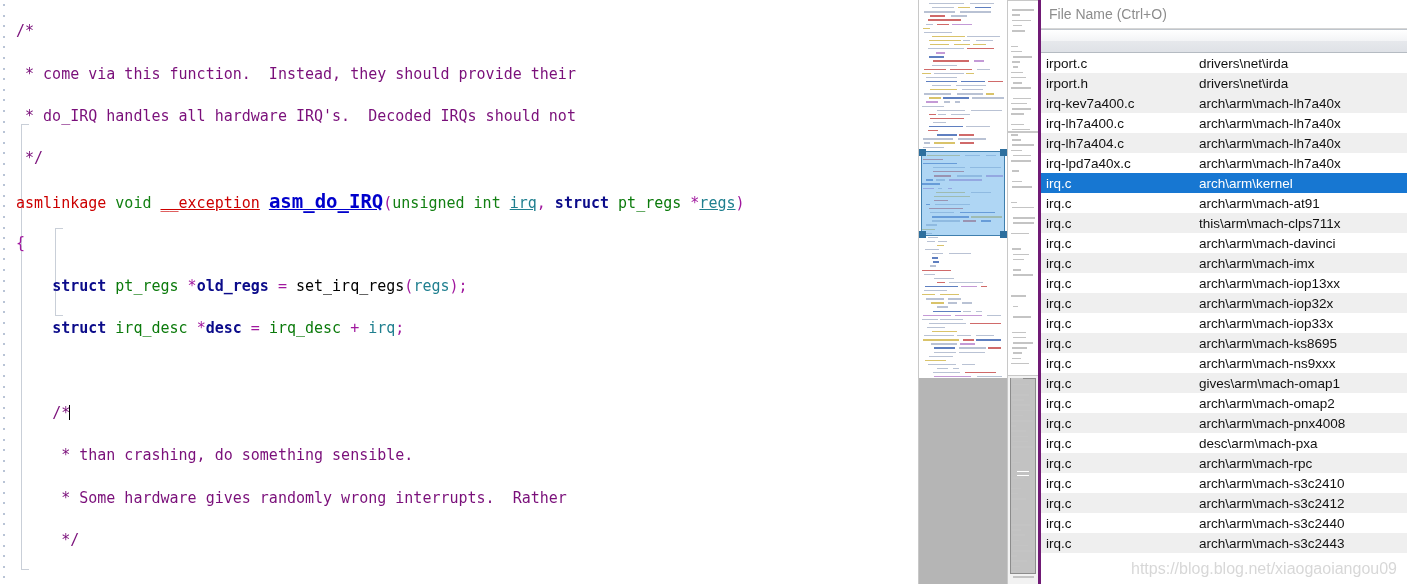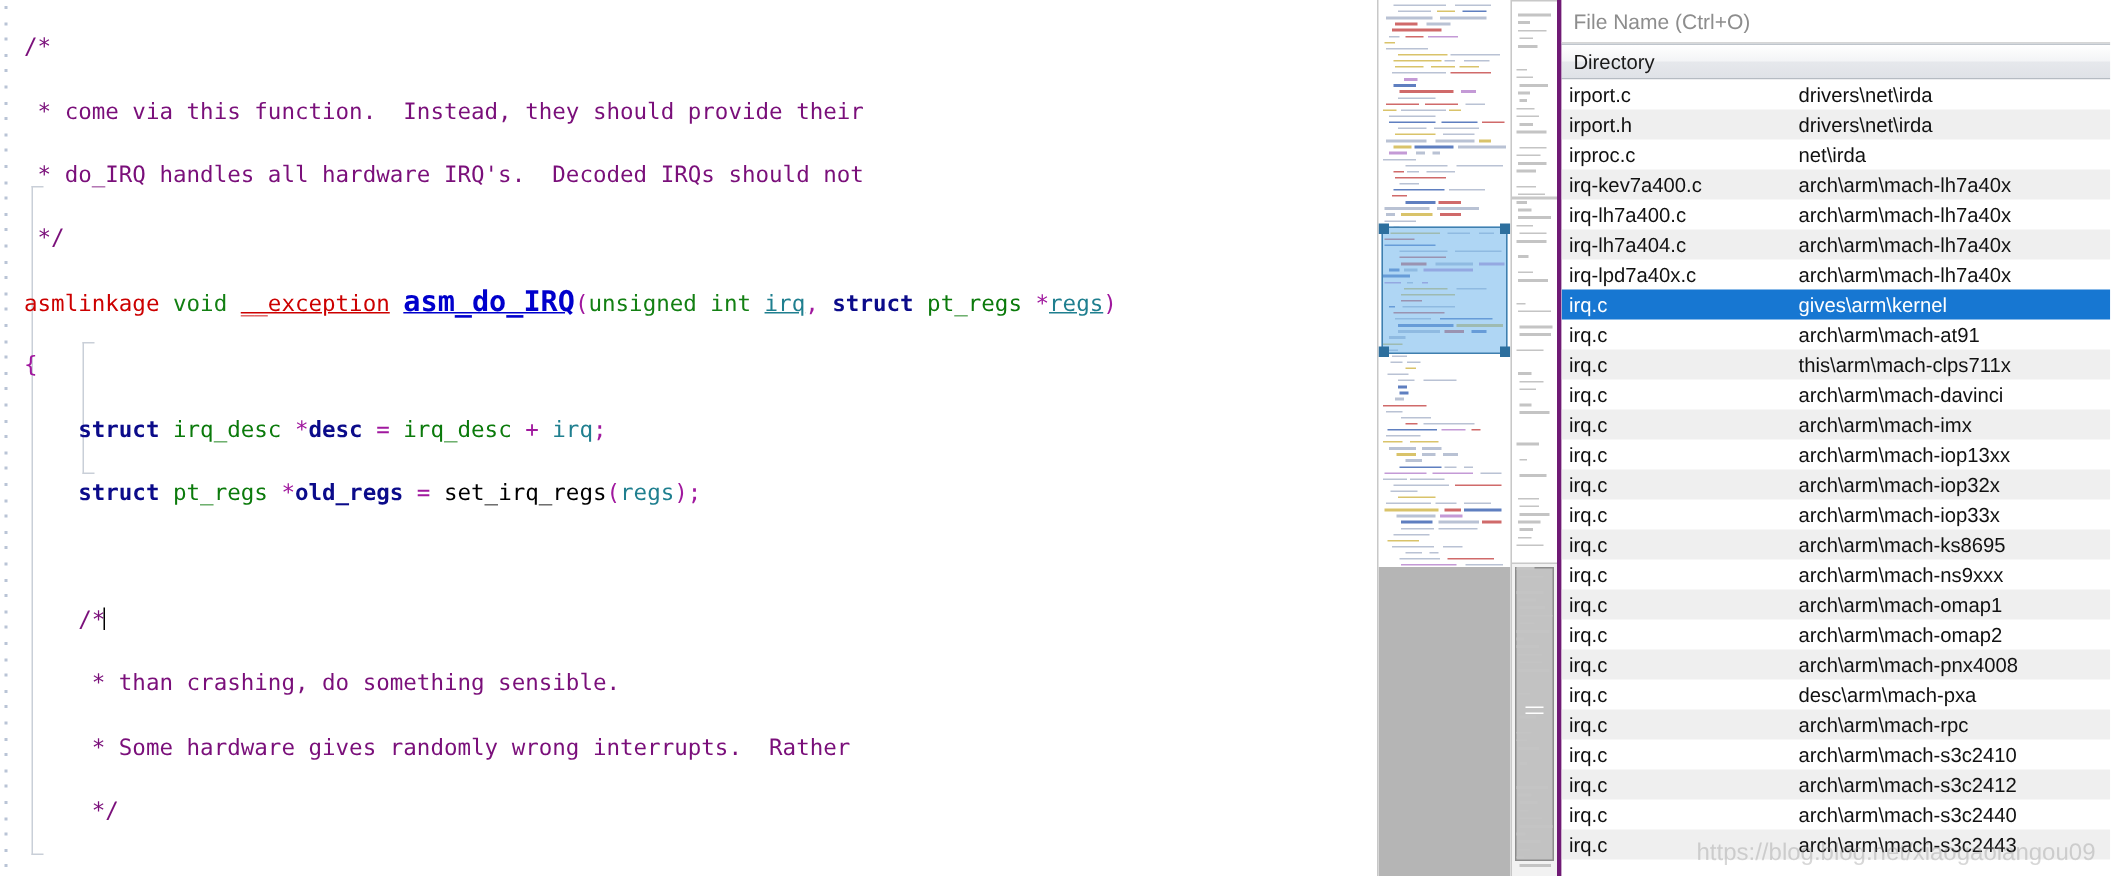--- a/index.html
+++ b/index.html
@@ -605,7 +605,6 @@
     </div>
 
     <div class="list-head">
-      <div class="hcell col-dir">Directory</div>
     </div>
 
     <div class="rows" id="filerows">

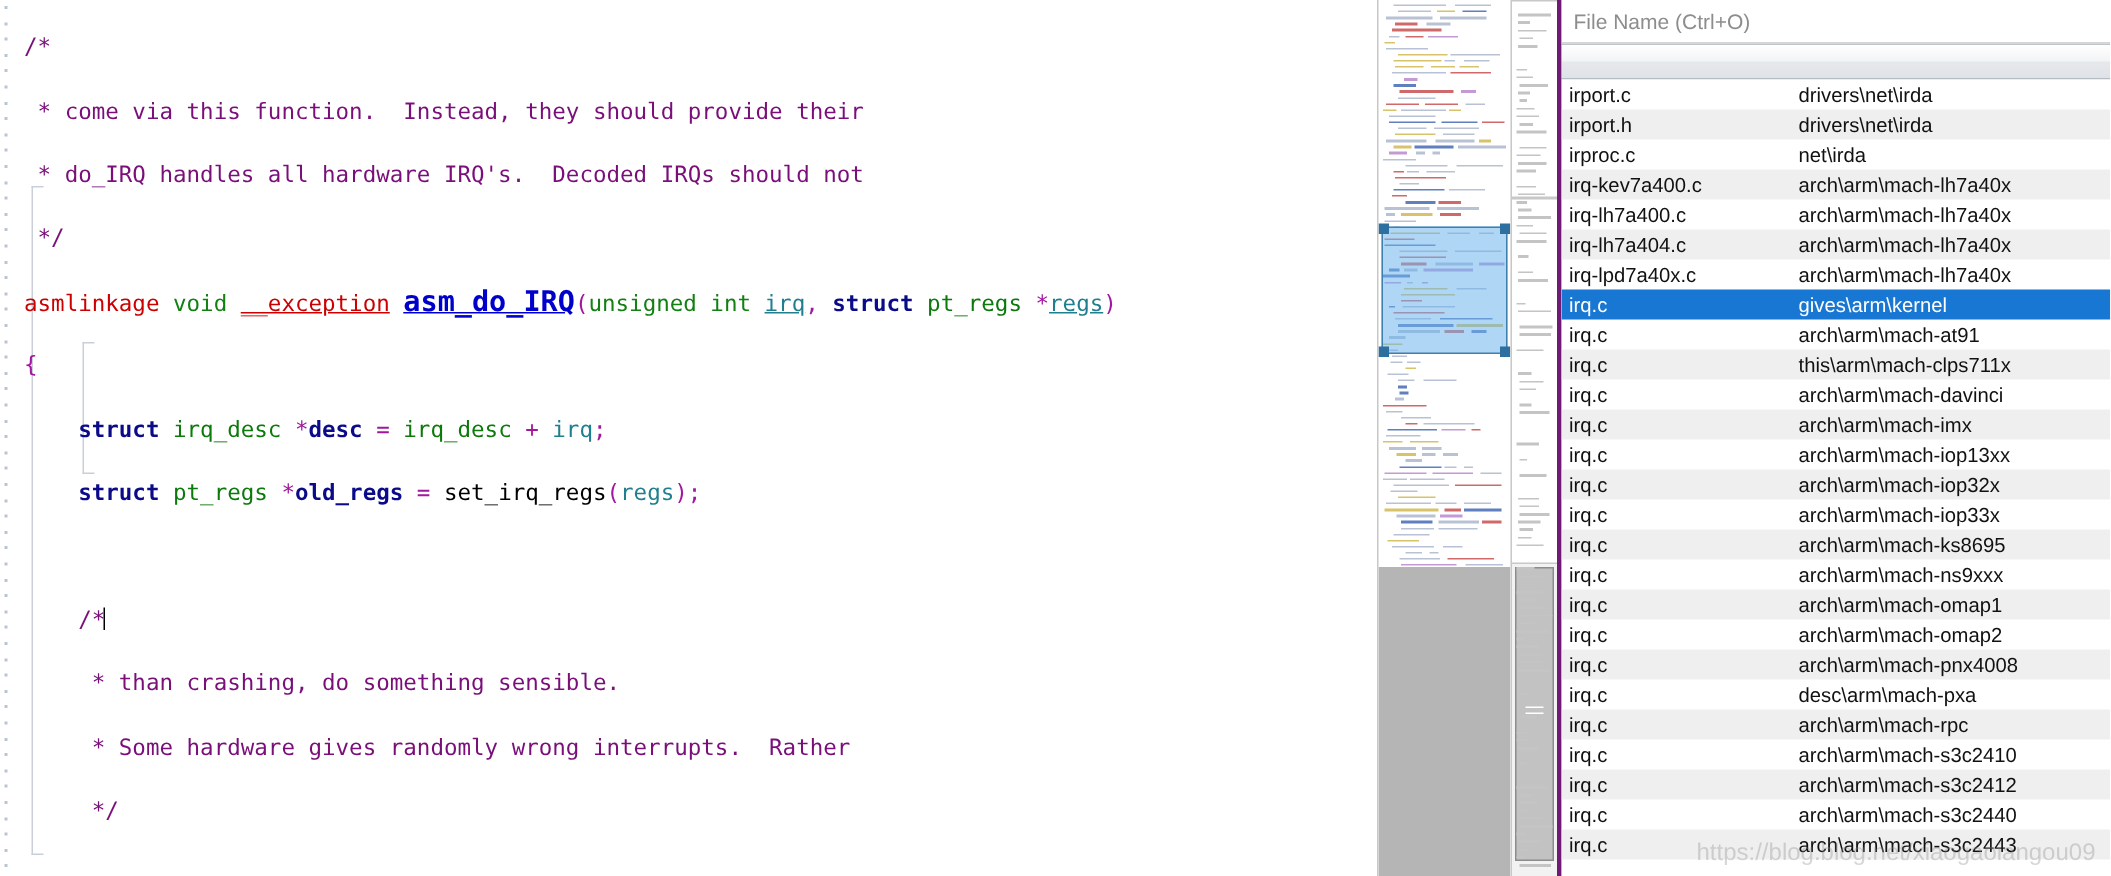--- a/index.html
+++ b/index.html
@@ -616,10 +616,6 @@
           <div class="c1">irport.h</div>
           <div class="c2">drivers\net\irda</div>
         </div>
-        <div class="row">
-          <div class="c1">irproc.c</div>
-          <div class="c2">net\irda</div>
-        </div>
         <div class="row alt">
           <div class="c1">irq-kev7a400.c</div>
           <div class="c2">arch\arm\mach-lh7a40x</div>

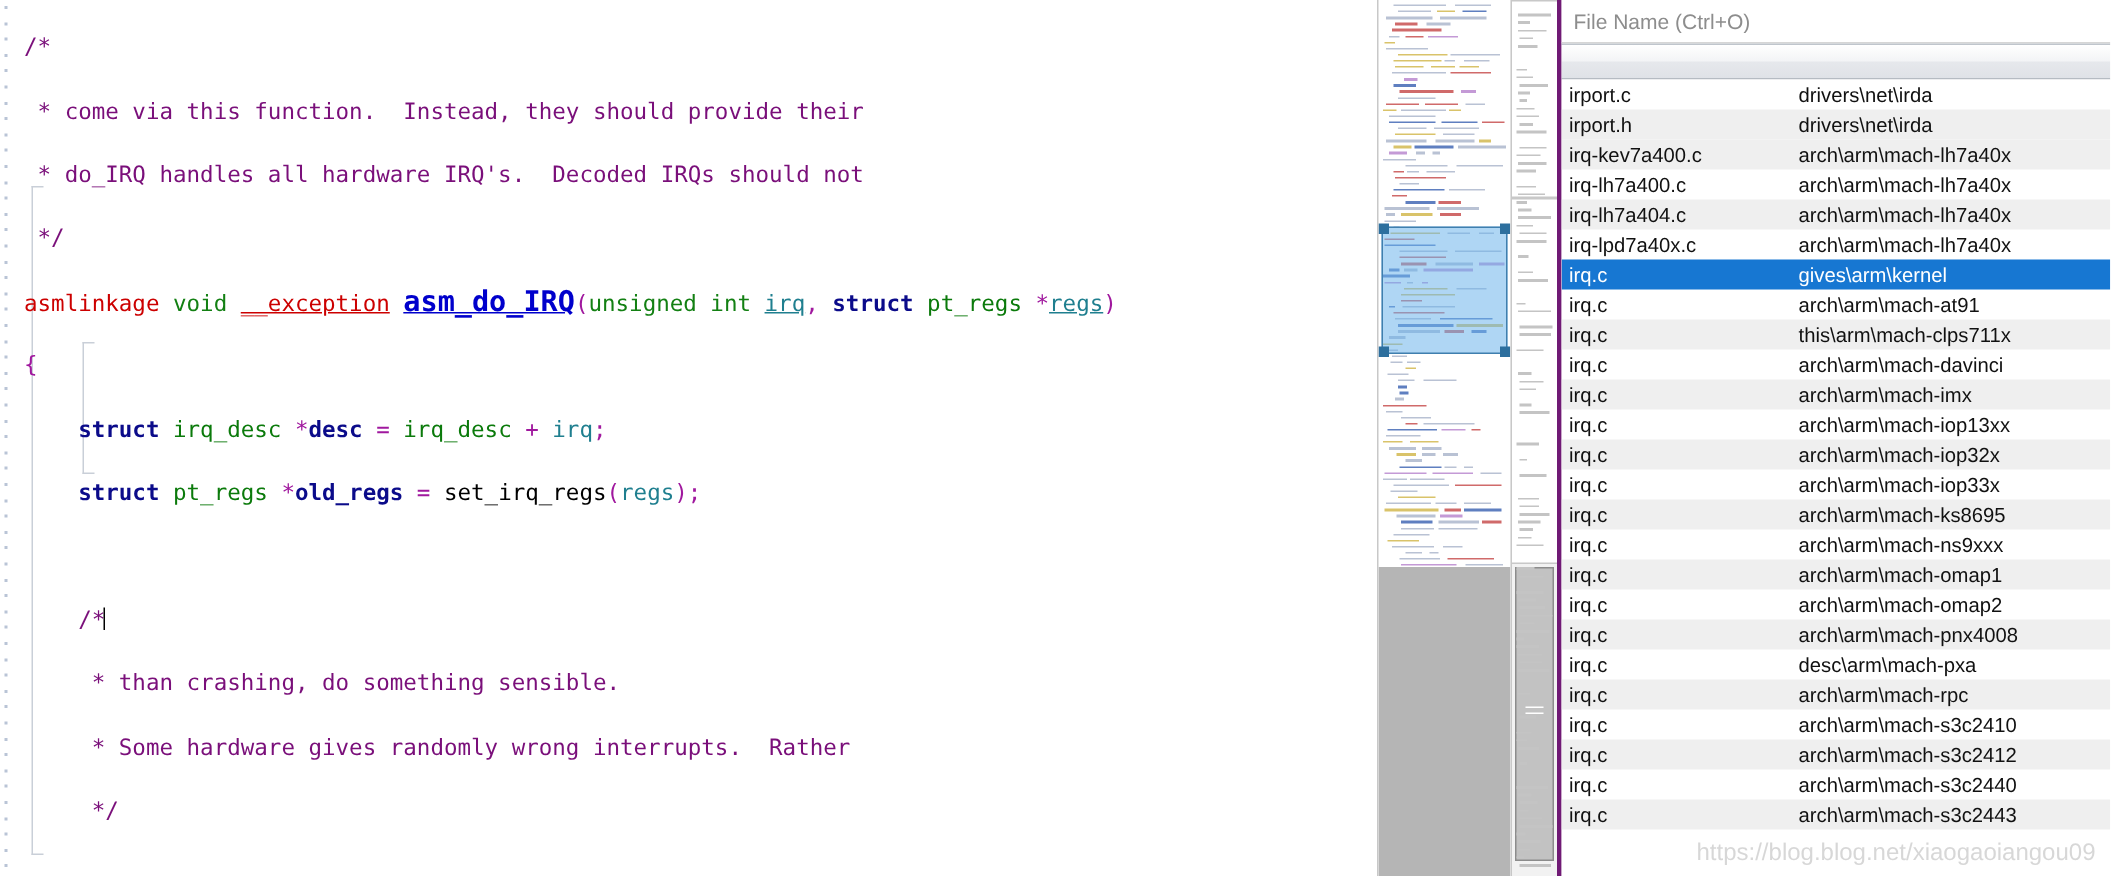--- a/index.html
+++ b/index.html
@@ -634,7 +634,7 @@
         </div>
         <div class="row alt sel">
           <div class="c1">irq.c</div>
-          <div class="c2">gives\arm\kernel</div>
+          <div class="c2">arch\arm\kernel</div>
         </div>
         <div class="row">
           <div class="c1">irq.c</div>

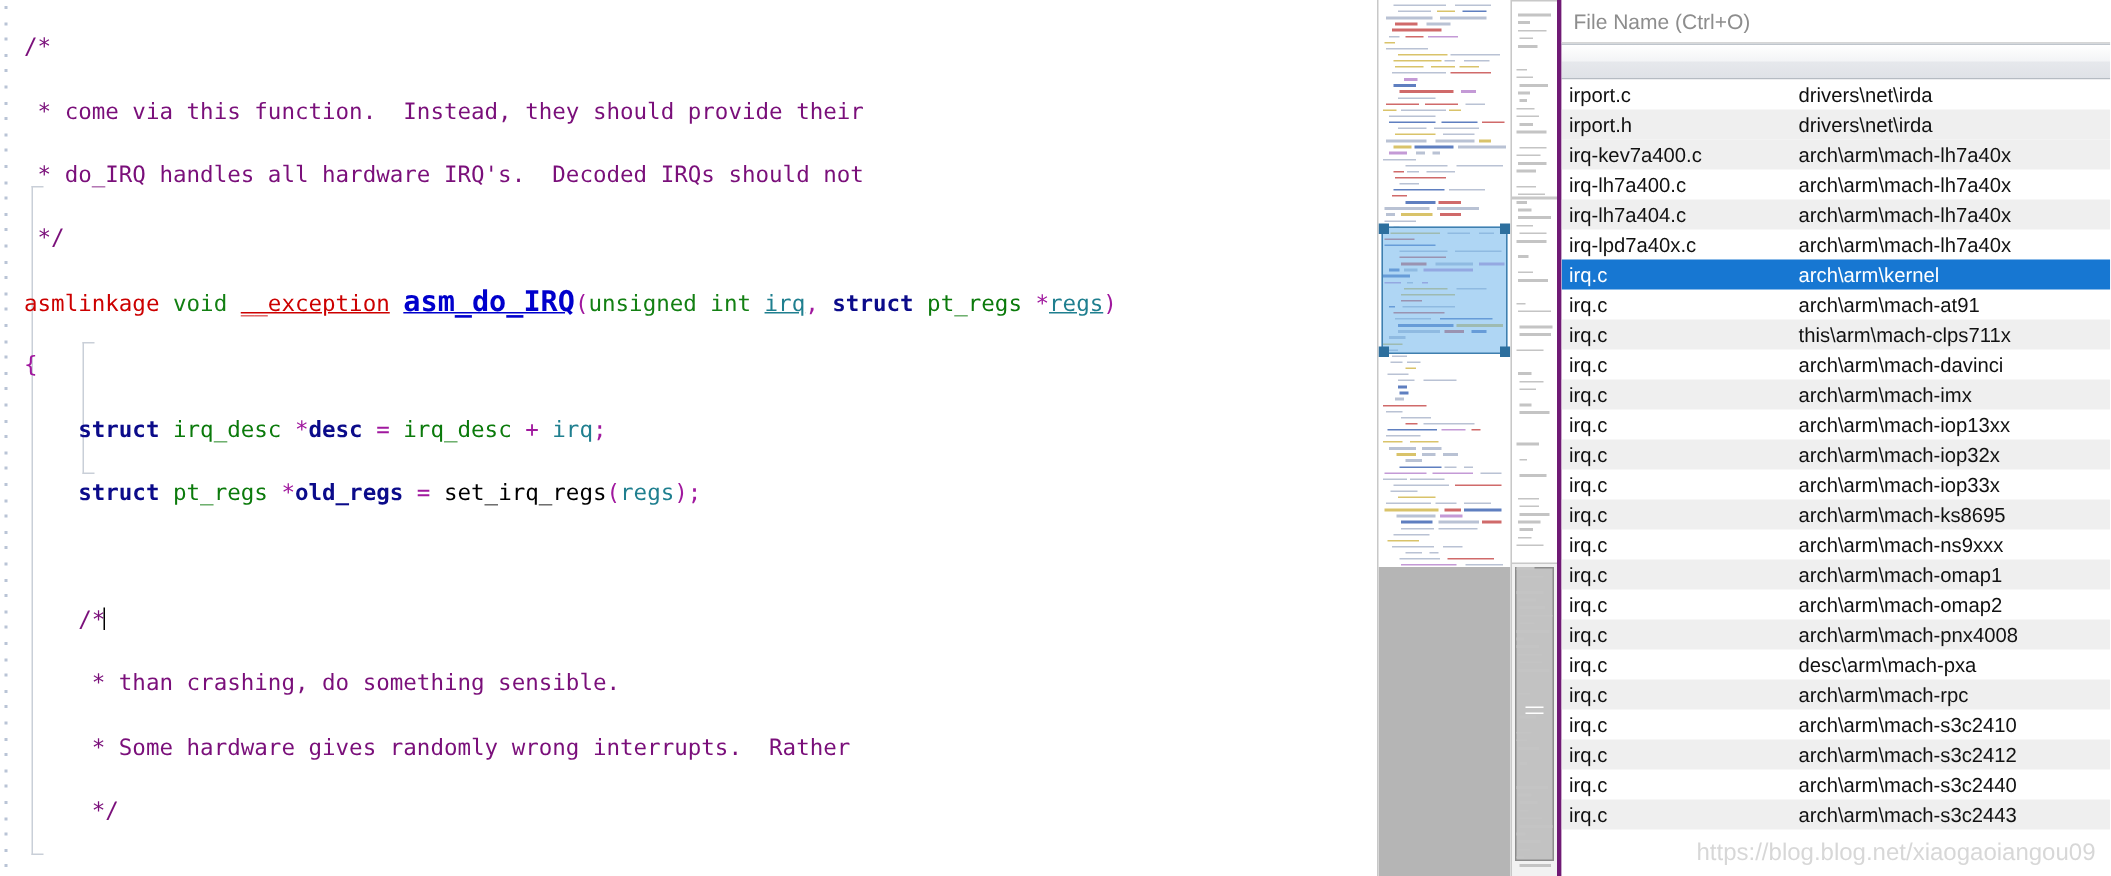--- a/index.html
+++ b/index.html
@@ -218,8 +218,8 @@
 <span class="ln"><span class="cm"> */</span></span>
 <span class="ln"><span class="kw">asmlinkage</span> <span class="ty">void</span> <span class="kw und">__exception</span> <span class="fnbig und">asm_do_IRQ</span><span class="pn">(</span><span class="ty">unsigned</span> <span class="ty">int</span> <span class="varp und">irq</span><span class="pn">,</span> <span class="kw2">struct</span> <span class="tyd">pt_regs</span> <span class="pn">*</span><span class="varp und">regs</span><span class="pn">)</span></span>
 <span class="ln"><span class="pn">{</span></span>
+<span class="ln">    <span class="kw2">struct</span> <span class="tyd">pt_regs</span> <span class="pn">*</span><span class="var">old_regs</span> <span class="pn">=</span> set_irq_regs<span class="pn">(</span><span class="varp">regs</span><span class="pn">);</span></span>
 <span class="ln">    <span class="kw2">struct</span> <span class="tyd">irq_desc</span> <span class="pn">*</span><span class="var">desc</span> <span class="pn">=</span> <span class="tyd">irq_desc</span> <span class="pn">+</span> <span class="varp">irq</span><span class="pn">;</span></span>
-<span class="ln">    <span class="kw2">struct</span> <span class="tyd">pt_regs</span> <span class="pn">*</span><span class="var">old_regs</span> <span class="pn">=</span> set_irq_regs<span class="pn">(</span><span class="varp">regs</span><span class="pn">);</span></span>
 <span class="ln"> </span>
 <span class="ln">    <span class="cm">/*</span><span class="caret"></span></span>
 <span class="ln"><span class="cm">     * than crashing, do something sensible.</span></span>

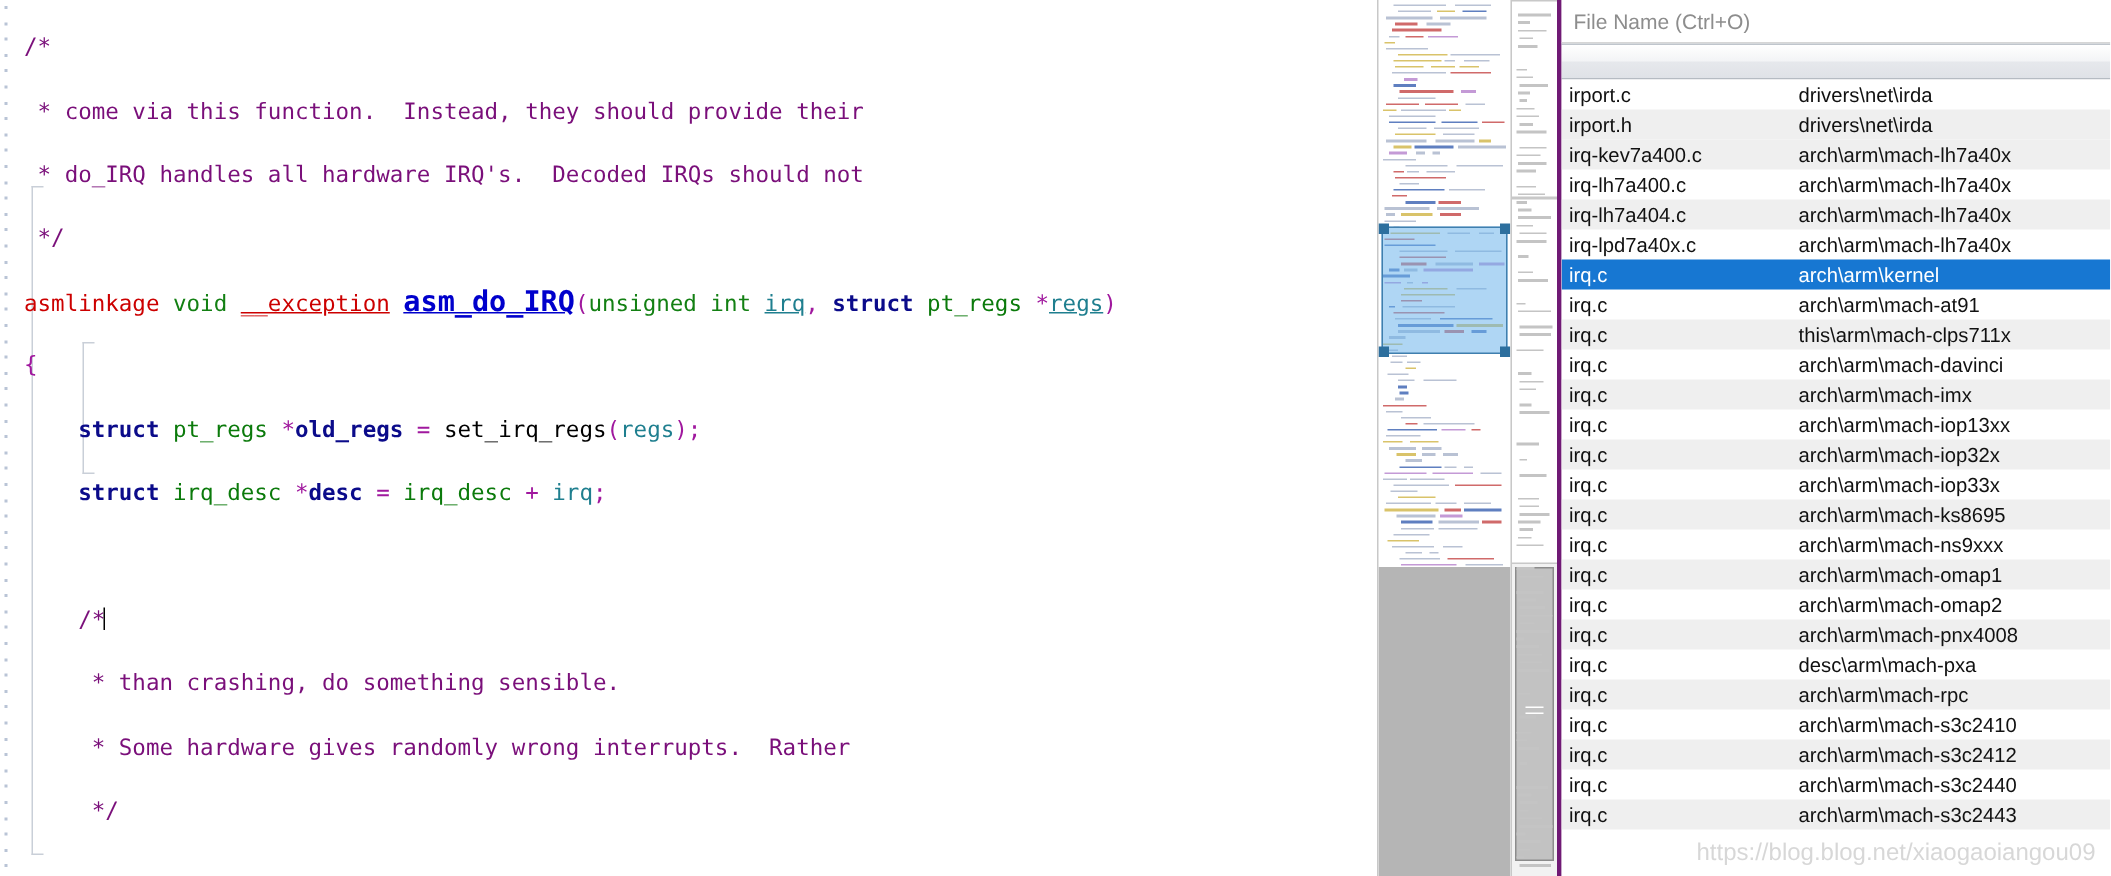--- a/index.html
+++ b/index.html
@@ -674,7 +674,7 @@
         </div>
         <div class="row alt">
           <div class="c1">irq.c</div>
-          <div class="c2">arch\arm\mach-omap1</div>
+          <div class="c2">gives\arm\mach-omap1</div>
         </div>
         <div class="row">
           <div class="c1">irq.c</div>

